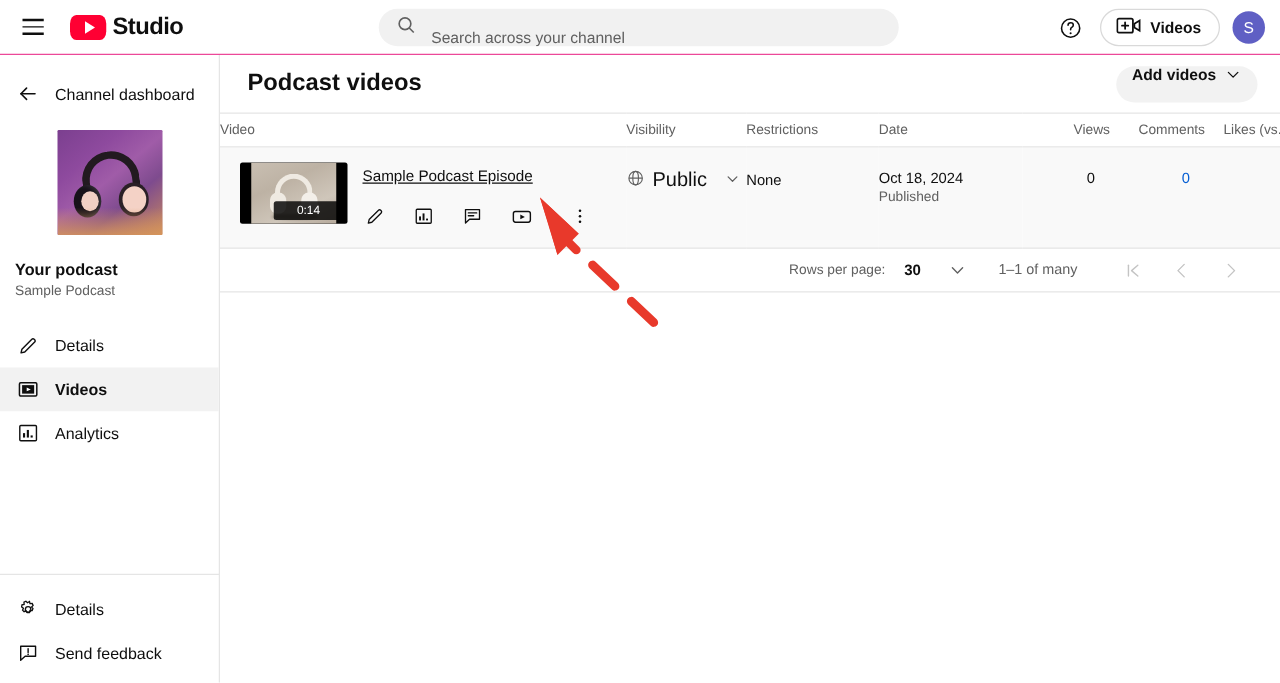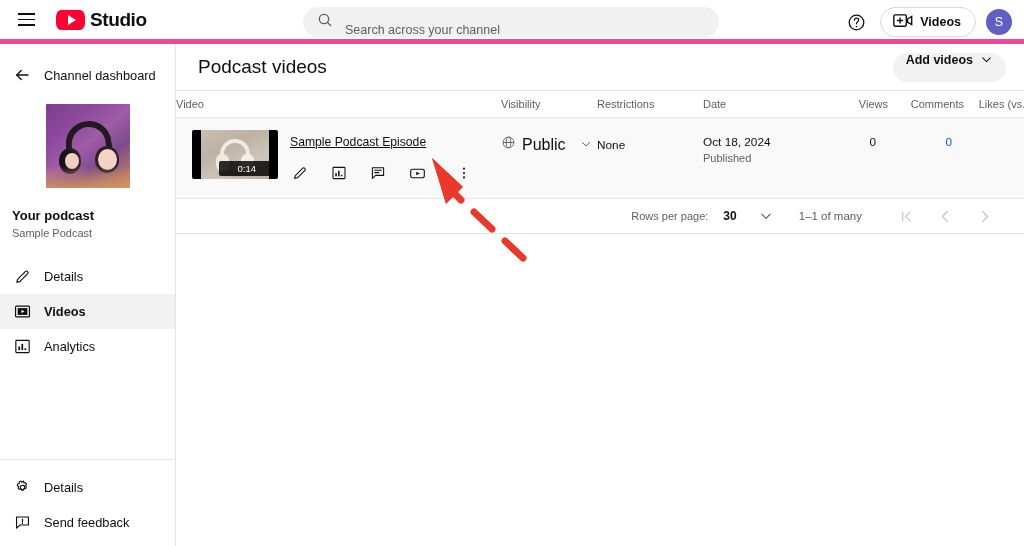--- a/index.html
+++ b/index.html
@@ -18,7 +18,7 @@
     width: 1024px; height: 44px;
     display: flex; align-items: center;
     background: #ffffff;
-    border-bottom: 5px solid #ec4899;
+    border-bottom: 1px solid #ec4899;
     z-index: 30;
   }
   .hamburger {

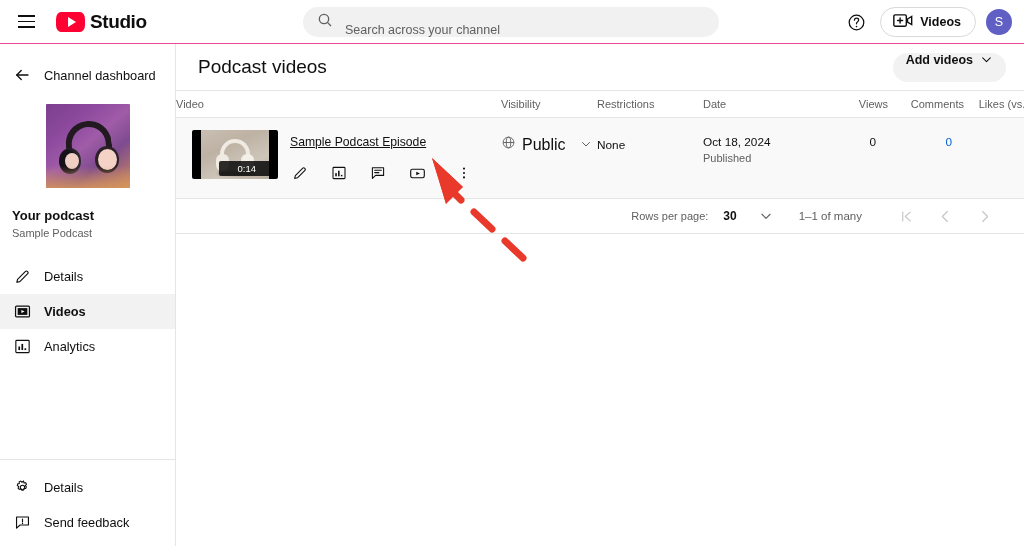--- a/index.html
+++ b/index.html
@@ -137,7 +137,7 @@
   
   .main { position: absolute; top: 44px; left: 176px; width: 848px; height: 502px; background: #ffffff; }
   .page-head { height: 46px; display: flex; align-items: center; padding: 0 20px 0 22px; position: relative; }
-  .page-title { font-size: 19px; font-weight: 400; color: #0f0f0f; }
+  .page-title { font-size: 19px; font-weight: 700; color: #0f0f0f; }
   .add-videos-btn {
     position: absolute; right: 18px; top: 9px;
     height: 29px; display: flex; gap: 7px;

